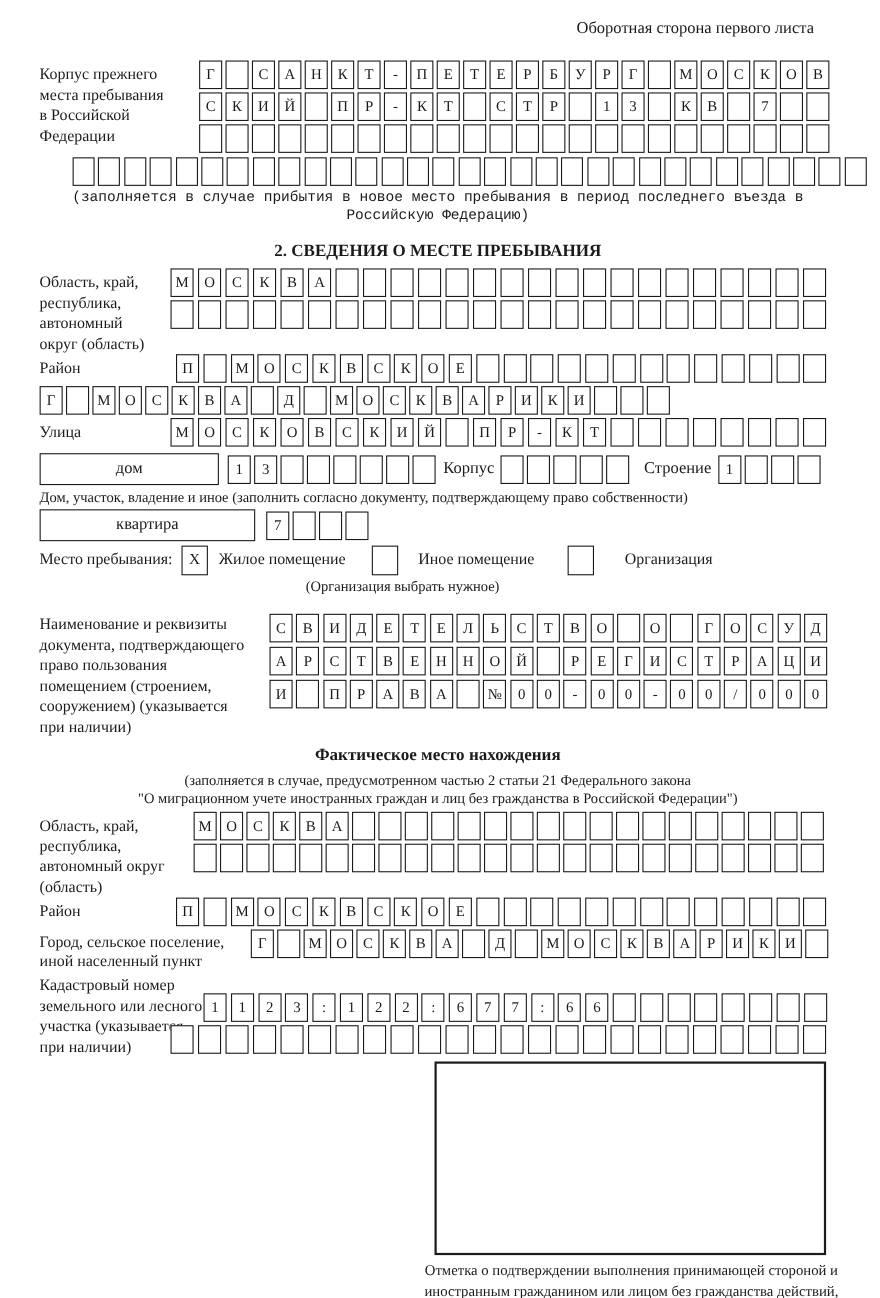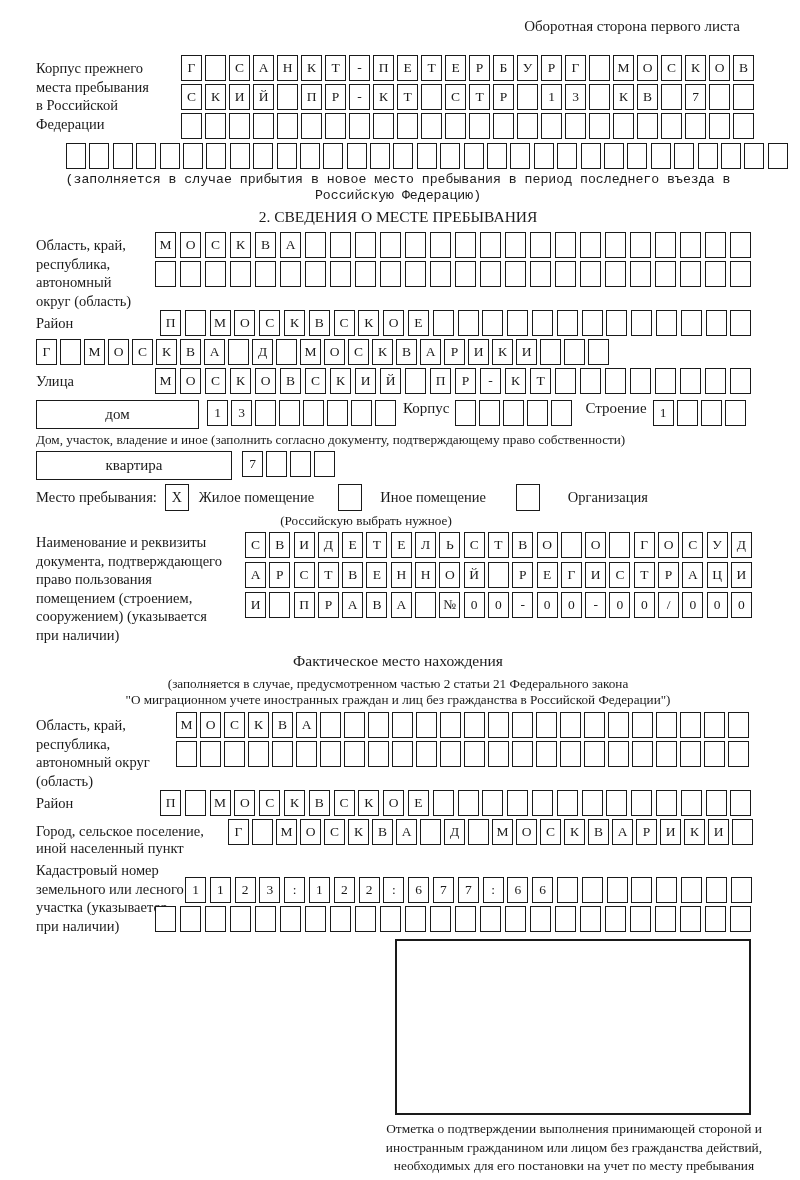--- a/index.html
+++ b/index.html
@@ -46,7 +46,7 @@
   .smallcap{font-size:13.2px;line-height:16px;}
   .center{text-align:center;font-family:Liberation Mono, monospace;}
   .mt2{margin-top:2px;}
-  .h-title{font-weight:normal;font-size:15.5px;text-align:center;margin:4px 0 6px 0;}
+  .h-title{font-weight:bold;font-size:15.5px;text-align:center;margin:16px 0 6px 0;}
 
   .domrow{display:flex;align-items:flex-start;margin-top:3px;}
   .widebox{

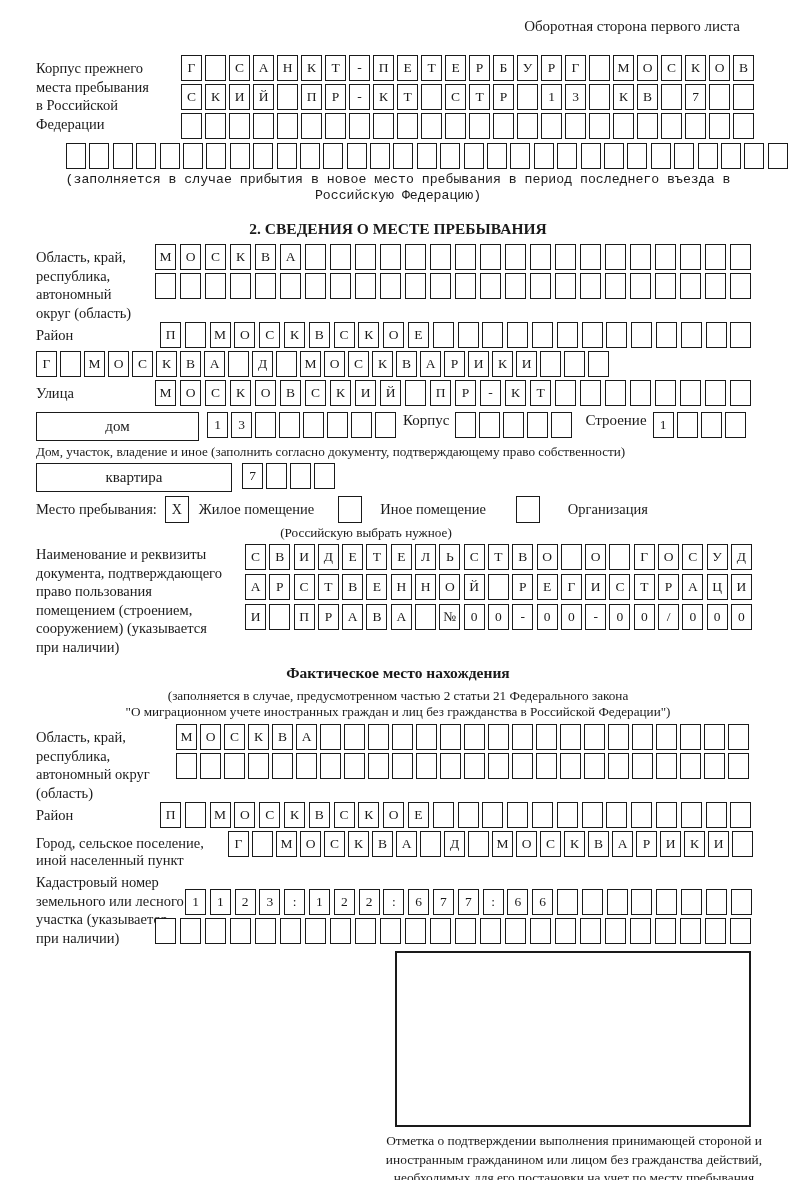--- a/index.html
+++ b/index.html
@@ -48,7 +48,7 @@
   .mt2{margin-top:2px;}
   .h-title{font-weight:bold;font-size:15.5px;text-align:center;margin:16px 0 6px 0;}
 
-  .domrow{display:flex;align-items:flex-start;margin-top:3px;}
+  .domrow{display:flex;align-items:center;margin-top:3px;}
   .widebox{
     box-sizing:border-box;border:1.7px solid #1a1a1a;height:29px;
     display:inline-flex;align-items:center;justify-content:center;

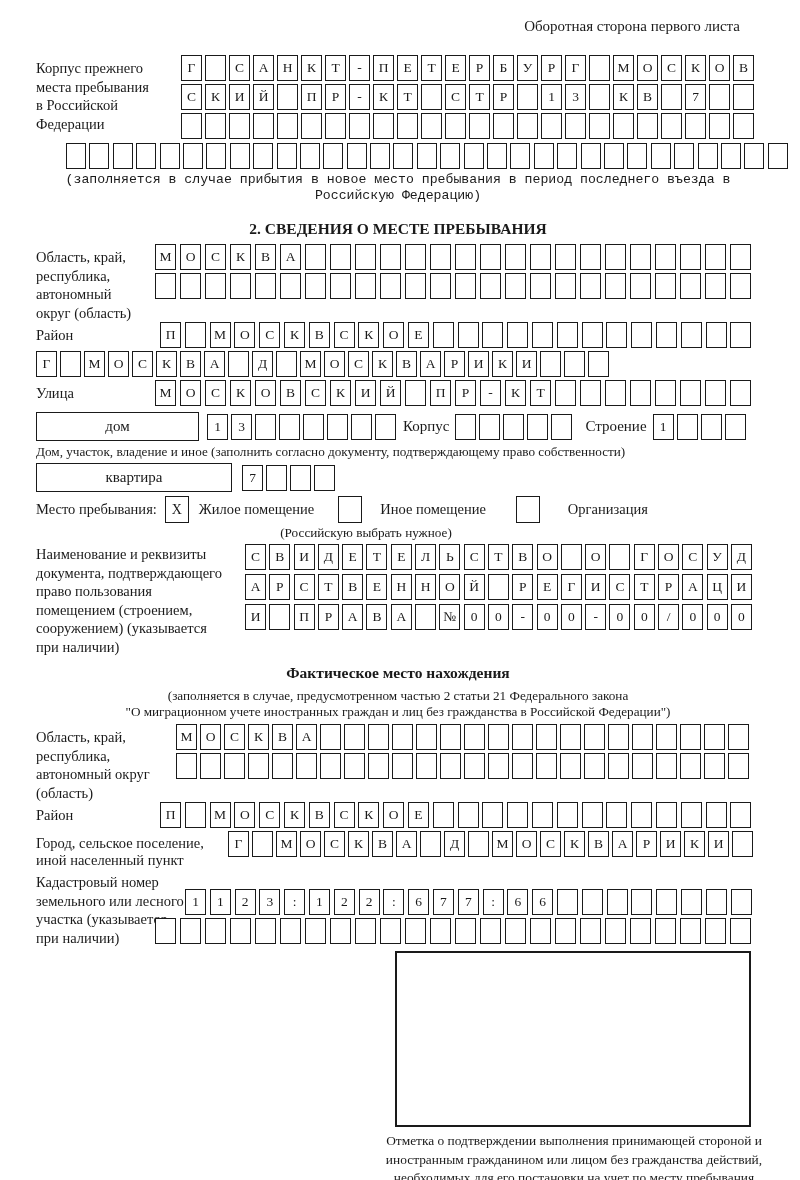--- a/index.html
+++ b/index.html
@@ -418,7 +418,7 @@
       <div class="cb" style="margin-left:30px"></div>
       <div class="inline-lbl" style="margin-left:28px">Организация</div>
     </div>
-    <div class="mesto-note">(Российскую выбрать нужное)</div>
+    <div class="mesto-note">(Организация выбрать нужное)</div>
 
     <div class="field" style="margin-top:0">
       <div class="flabel w209">Наименование и реквизиты

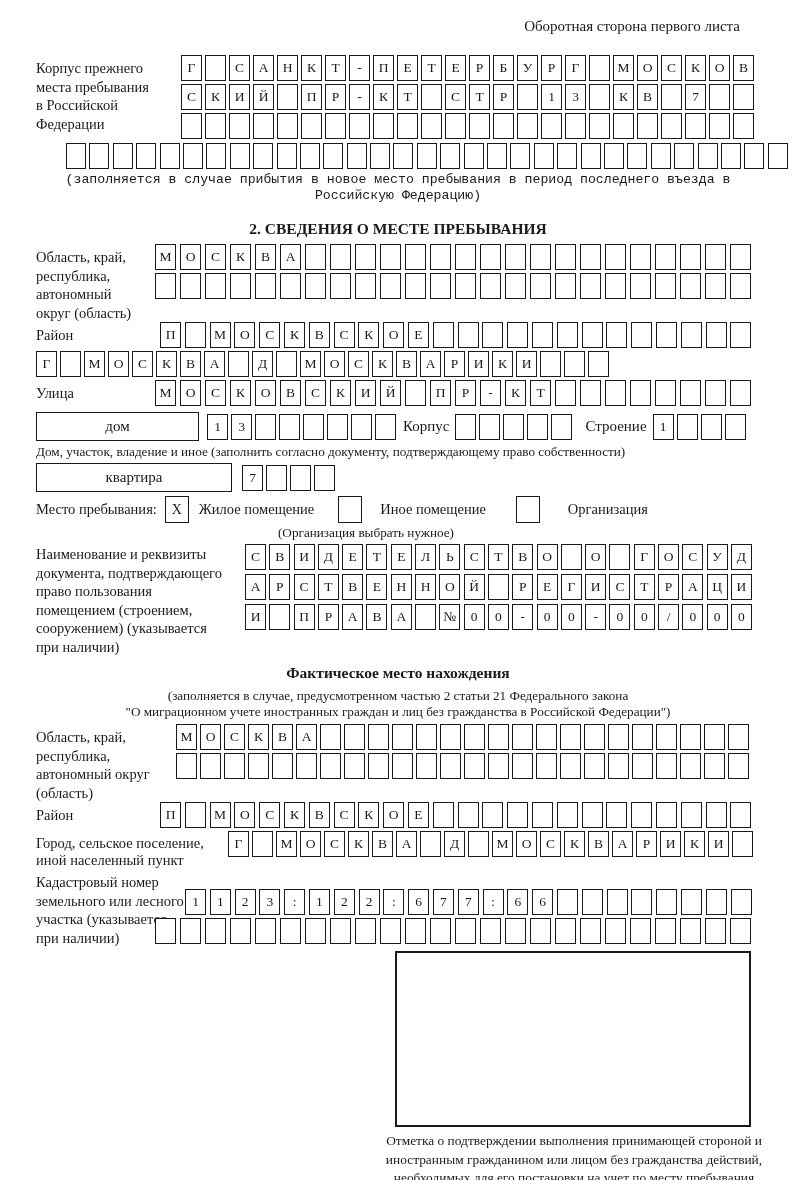--- a/index.html
+++ b/index.html
@@ -420,7 +420,7 @@
     </div>
     <div class="mesto-note">(Организация выбрать нужное)</div>
 
-    <div class="field" style="margin-top:0">
+    <div class="field" style="margin-top:14px">
       <div class="flabel w209">Наименование и реквизиты
 документа, подтверждающего
 право пользования

